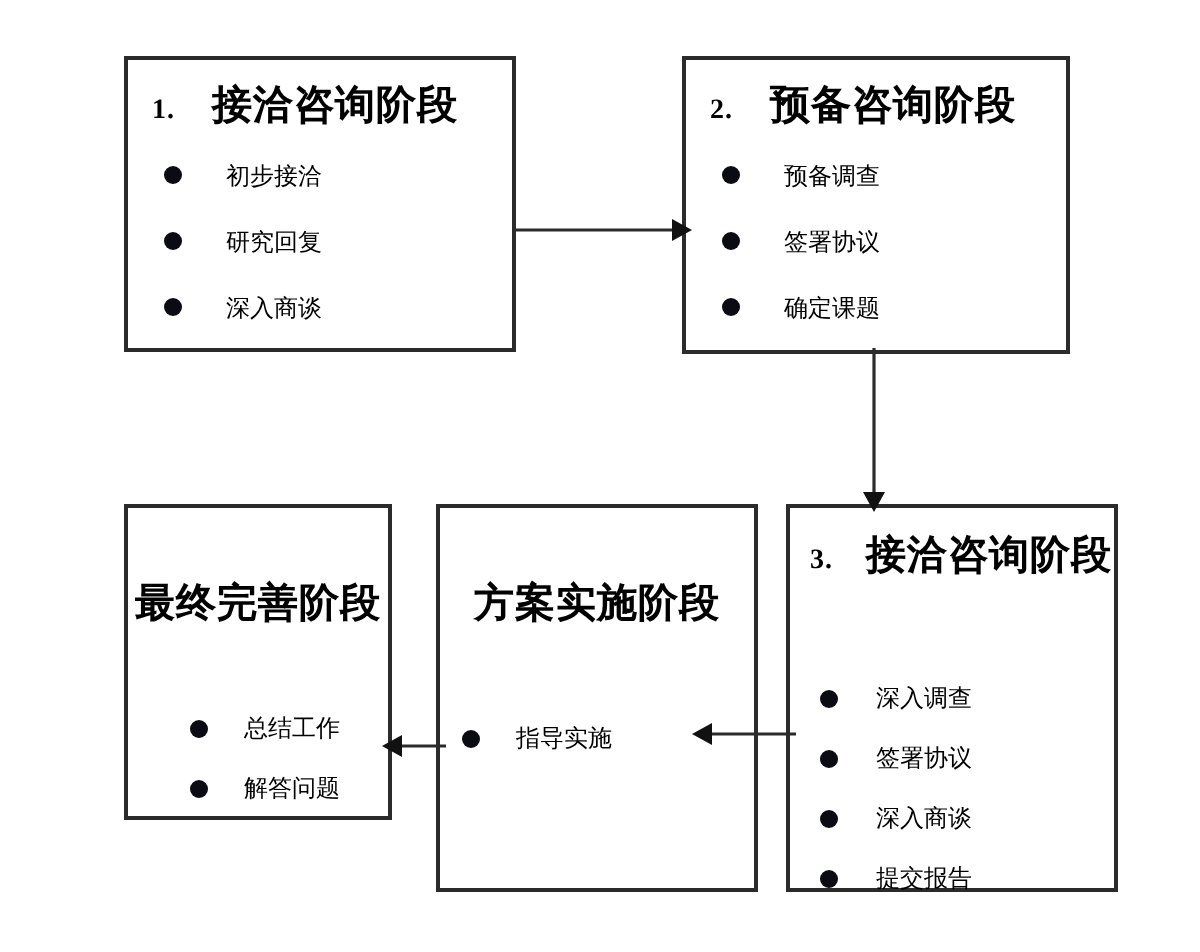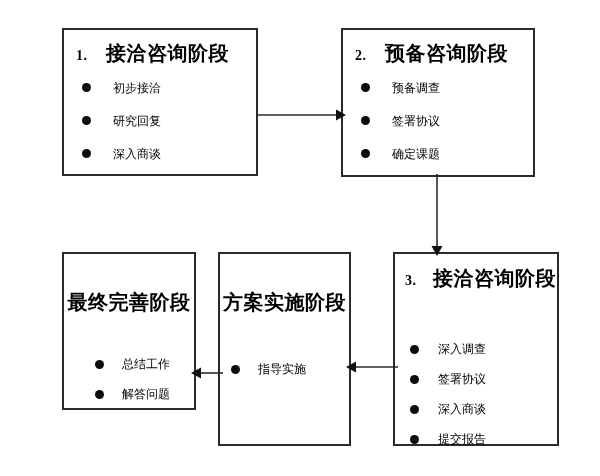--- a/index.html
+++ b/index.html
@@ -98,7 +98,7 @@
   #box-formal .bullet-label { margin-left: 19px; }
 
   
-  #box-implement { left: 218px; top: 252px; width: 133px; height: 194px; }
+  #box-implement { left: 218px; top: 252px; width: 161px; height: 194px; }
   #box-implement .box-title { position: absolute; left: 0; top: 37px; width: 100%; justify-content: center; }
   #box-implement .bullet-list { position: absolute; left: 9px; top: 101px; }
   #box-implement .bullet-item { height: 28px; }

